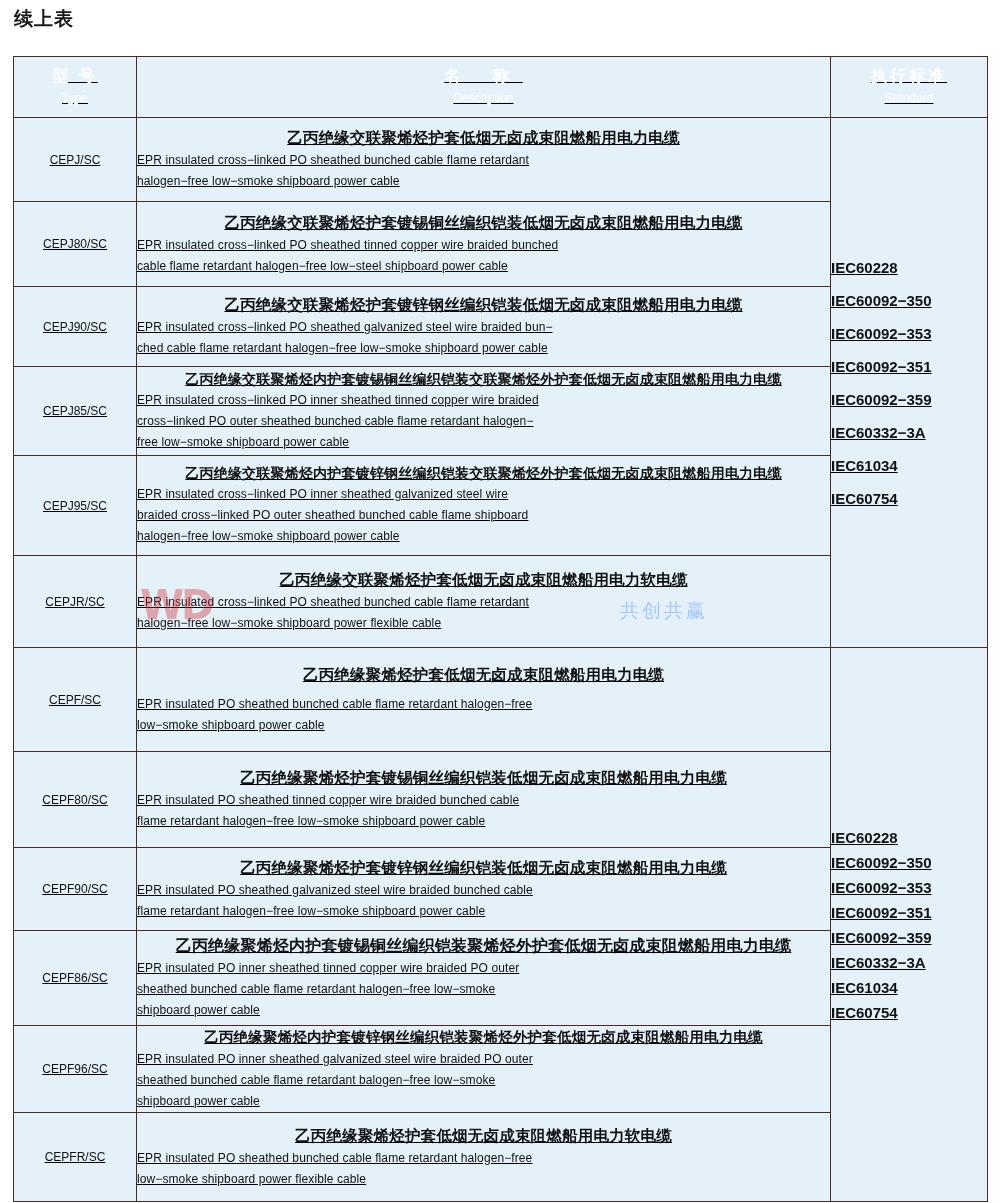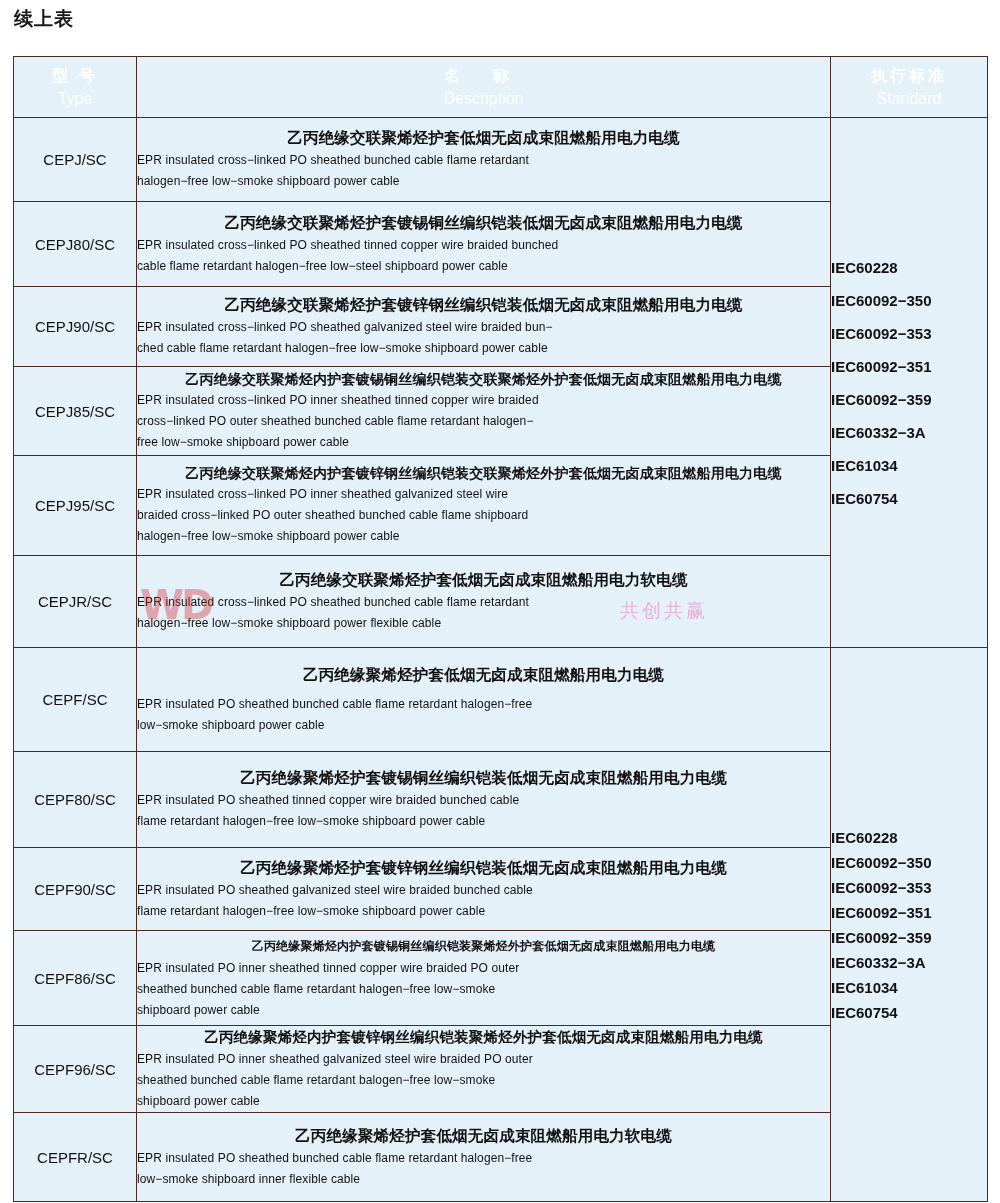--- a/index.html
+++ b/index.html
@@ -45,6 +45,7 @@
     width: 974px;
     table-layout: fixed;
     background: #fde047;
+    text-decoration: underline;
   }
 
   table.spec td, table.spec th {

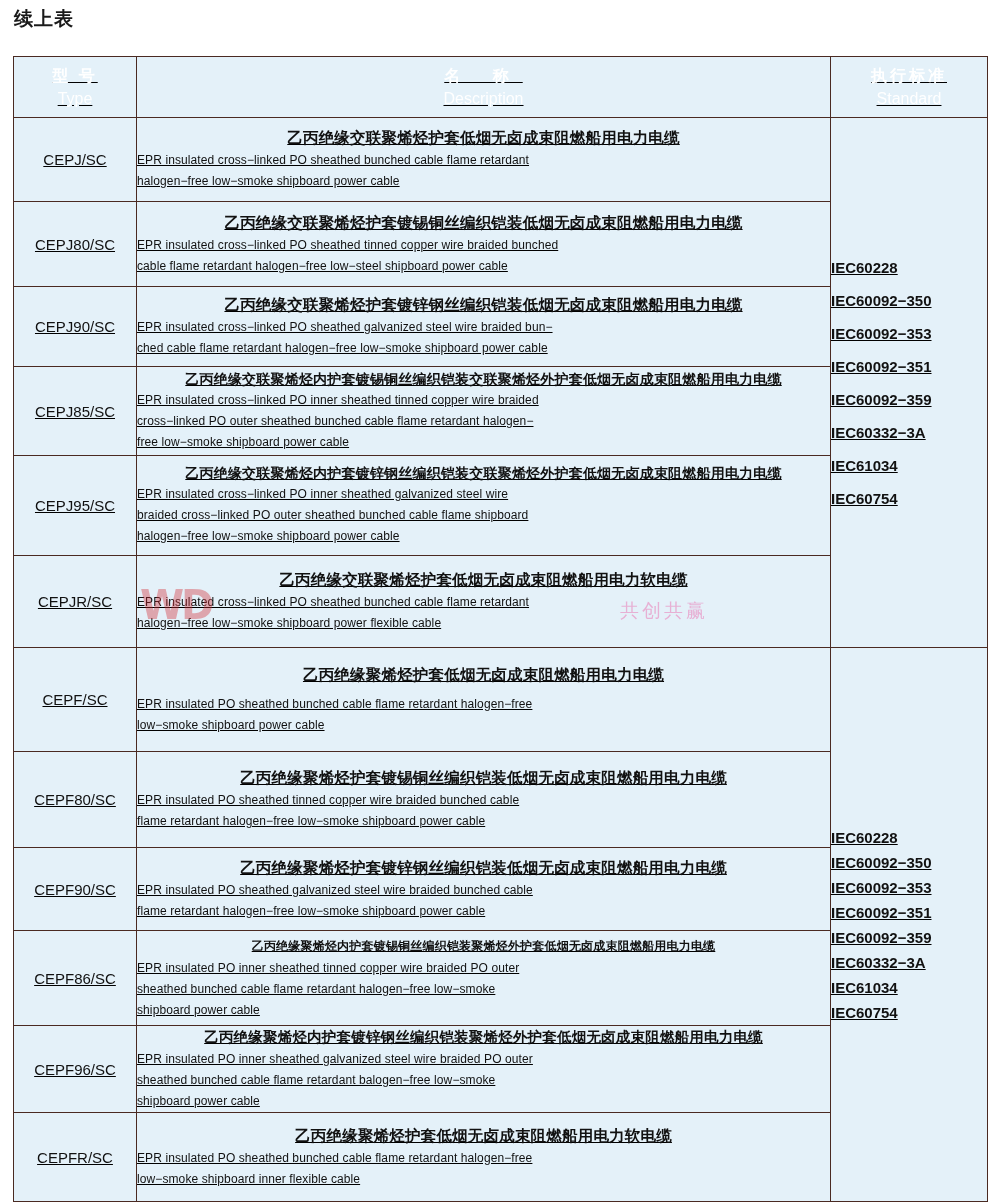--- a/index.html
+++ b/index.html
@@ -77,7 +77,7 @@
   }
   thead th .en {
     display: block;
-    font-size: 16px;
+    font-size: 12px;
     line-height: 23px;
   }
   thead th.desc-h .cn { letter-spacing: 14px; }

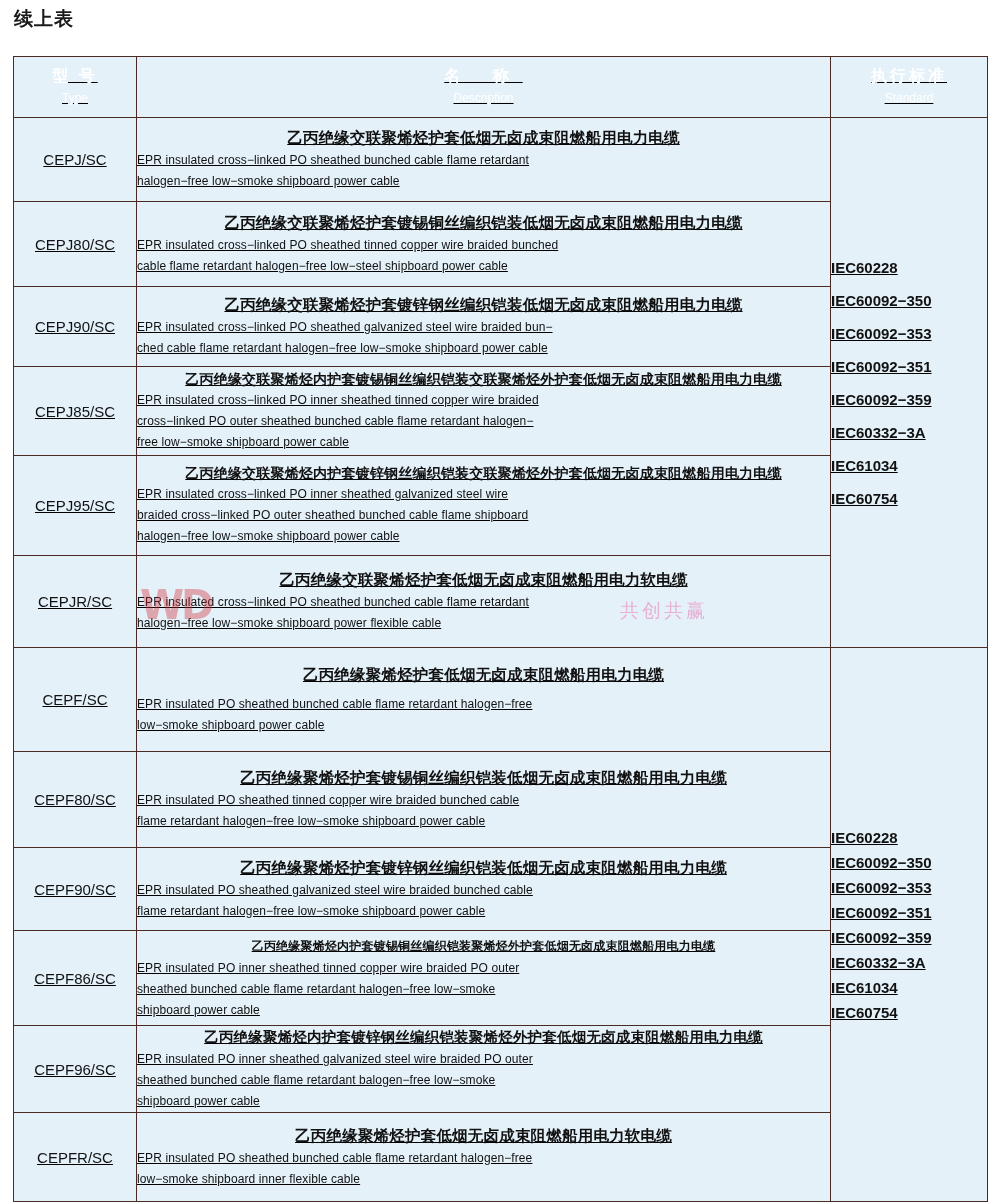--- a/index.html
+++ b/index.html
@@ -84,7 +84,7 @@
 
   td.type-cell {
     text-align: center;
-    font-size: 15px;
+    font-size: 12px;
     color: #111;
     letter-spacing: 0px;
     white-space: nowrap;

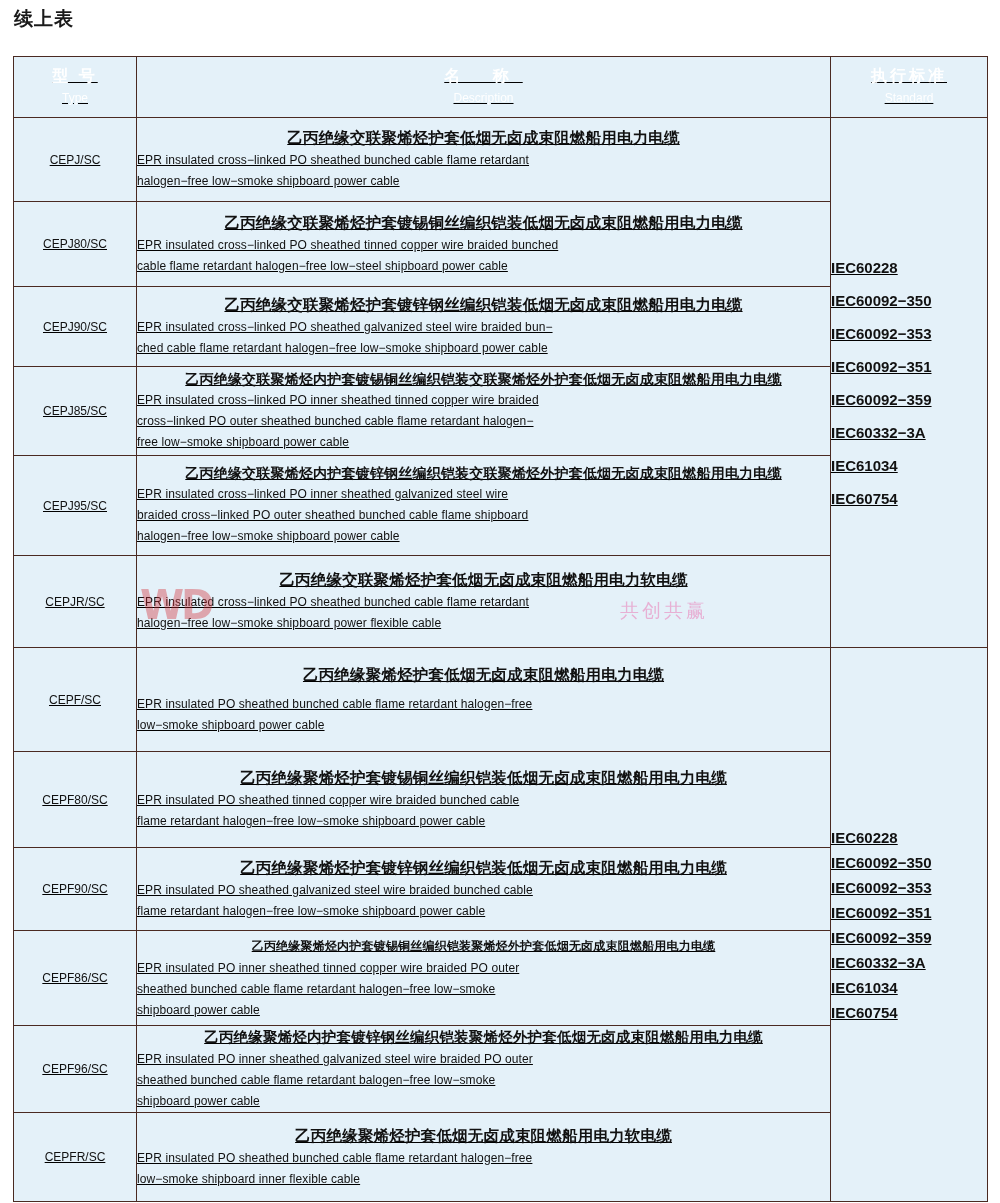--- a/index.html
+++ b/index.html
@@ -160,7 +160,7 @@
     left: 480px;
     top: 26px;
     font-size: 19px;
-    color: #ec4899;
+    color: #3b82f6;
     letter-spacing: 3px;
   }
 </style>

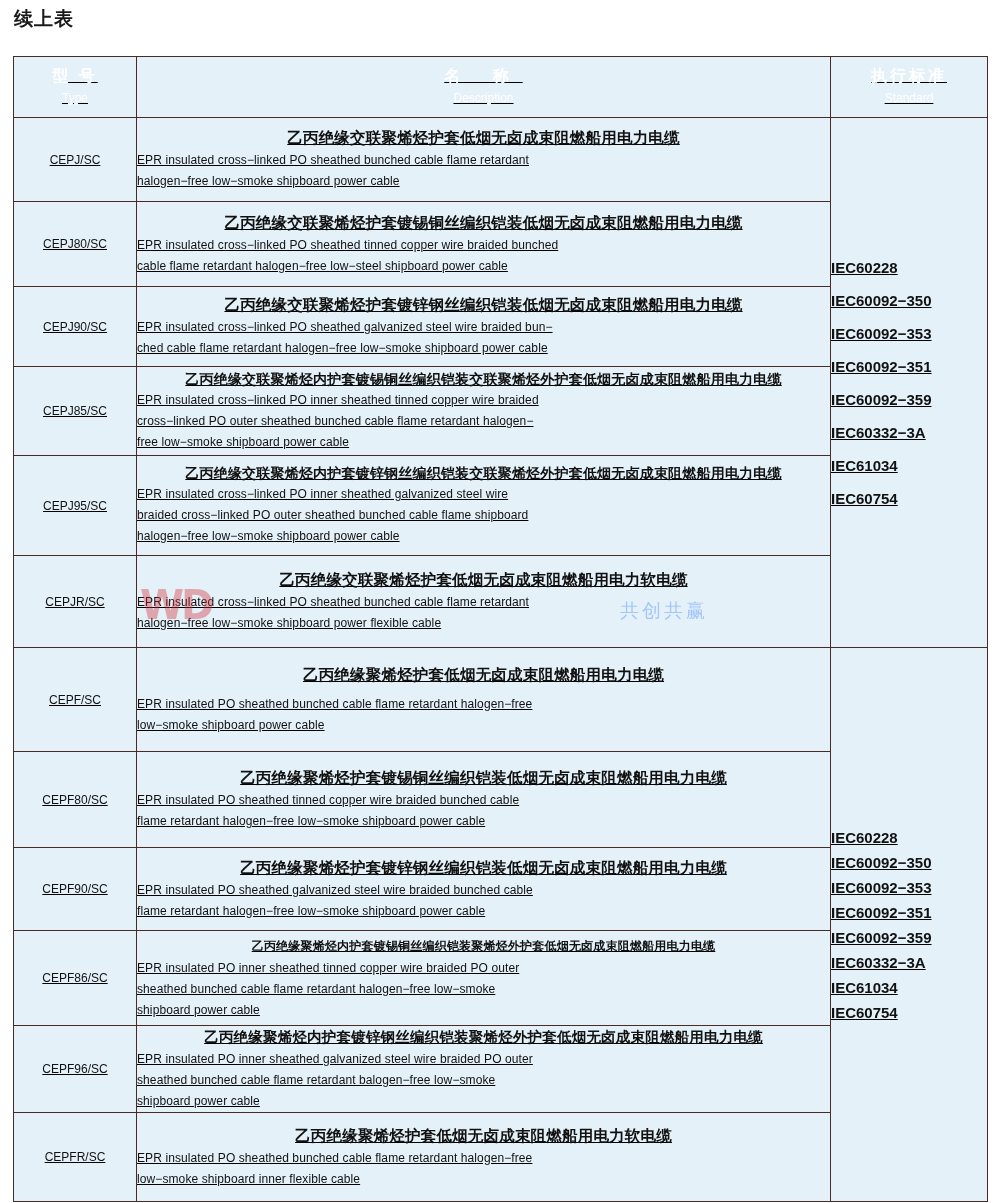--- a/index.html
+++ b/index.html
@@ -325,7 +325,7 @@
         <tr style="height:95px">
           <td class="type-cell">CEPF86/SC</td>
           <td class="desc-cell">
-            <div class="cn-line" style="font-size:12px">乙丙绝缘聚烯烃内护套镀锡铜丝编织铠装聚烯烃外护套低烟无卤成束阻燃船用电力电缆</div>
+            <div class="cn-line" style="font-size:16px">乙丙绝缘聚烯烃内护套镀锡铜丝编织铠装聚烯烃外护套低烟无卤成束阻燃船用电力电缆</div>
             <div class="en-block">
               <div class="en-line">EPR insulated PO inner sheathed tinned copper wire braided PO outer</div>
               <div class="en-line">sheathed bunched cable flame retardant halogen−free low−smoke</div>

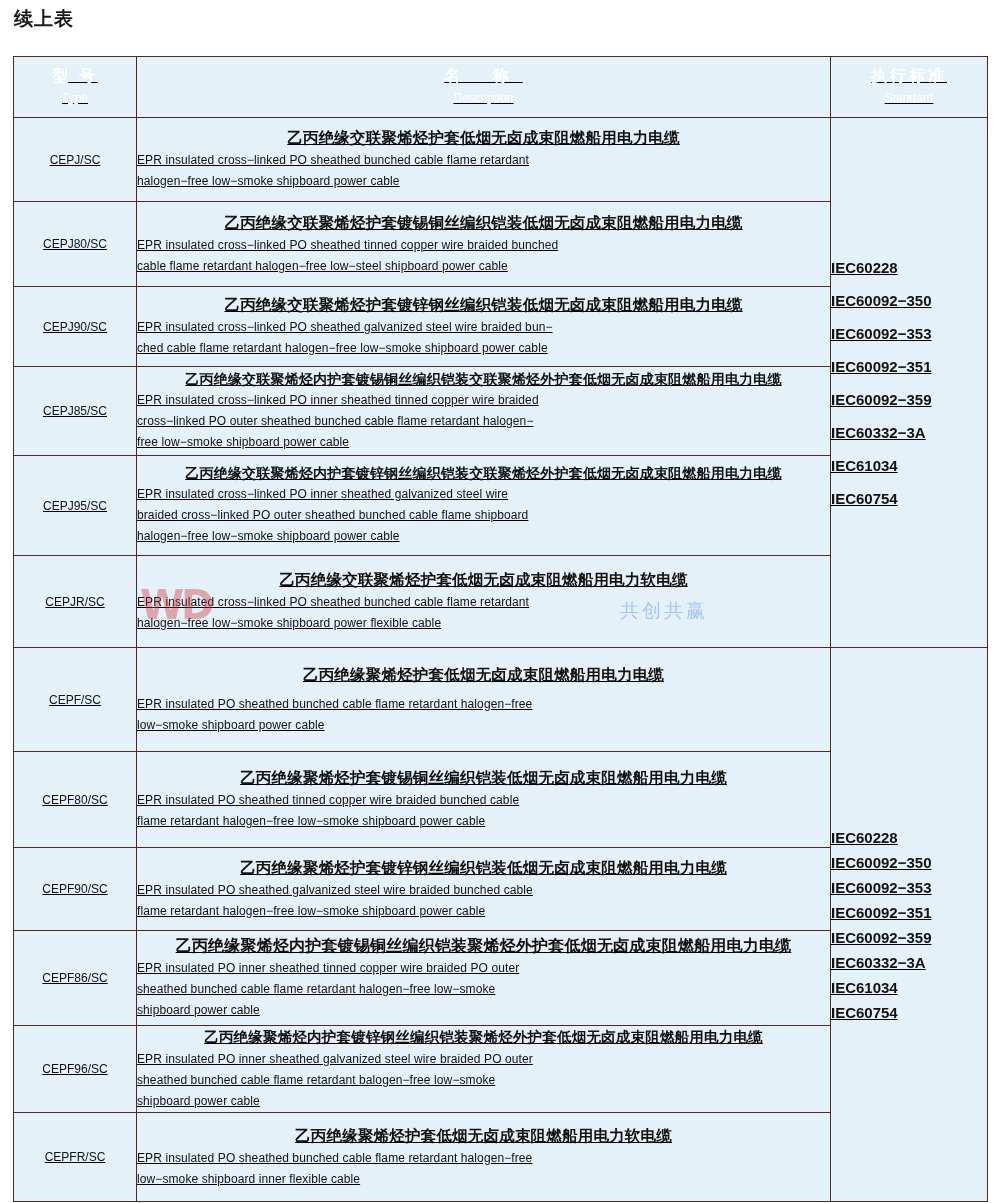--- a/index.html
+++ b/index.html
@@ -352,7 +352,7 @@
             <div class="cn-line">乙丙绝缘聚烯烃护套低烟无卤成束阻燃船用电力软电缆</div>
             <div class="en-block">
               <div class="en-line">EPR insulated PO sheathed bunched cable flame retardant halogen−free</div>
-              <div class="en-line">low−smoke shipboard inner flexible cable</div>
+              <div class="en-line">low−smoke shipboard power flexible cable</div>
             </div>
           </td>
         </tr>

